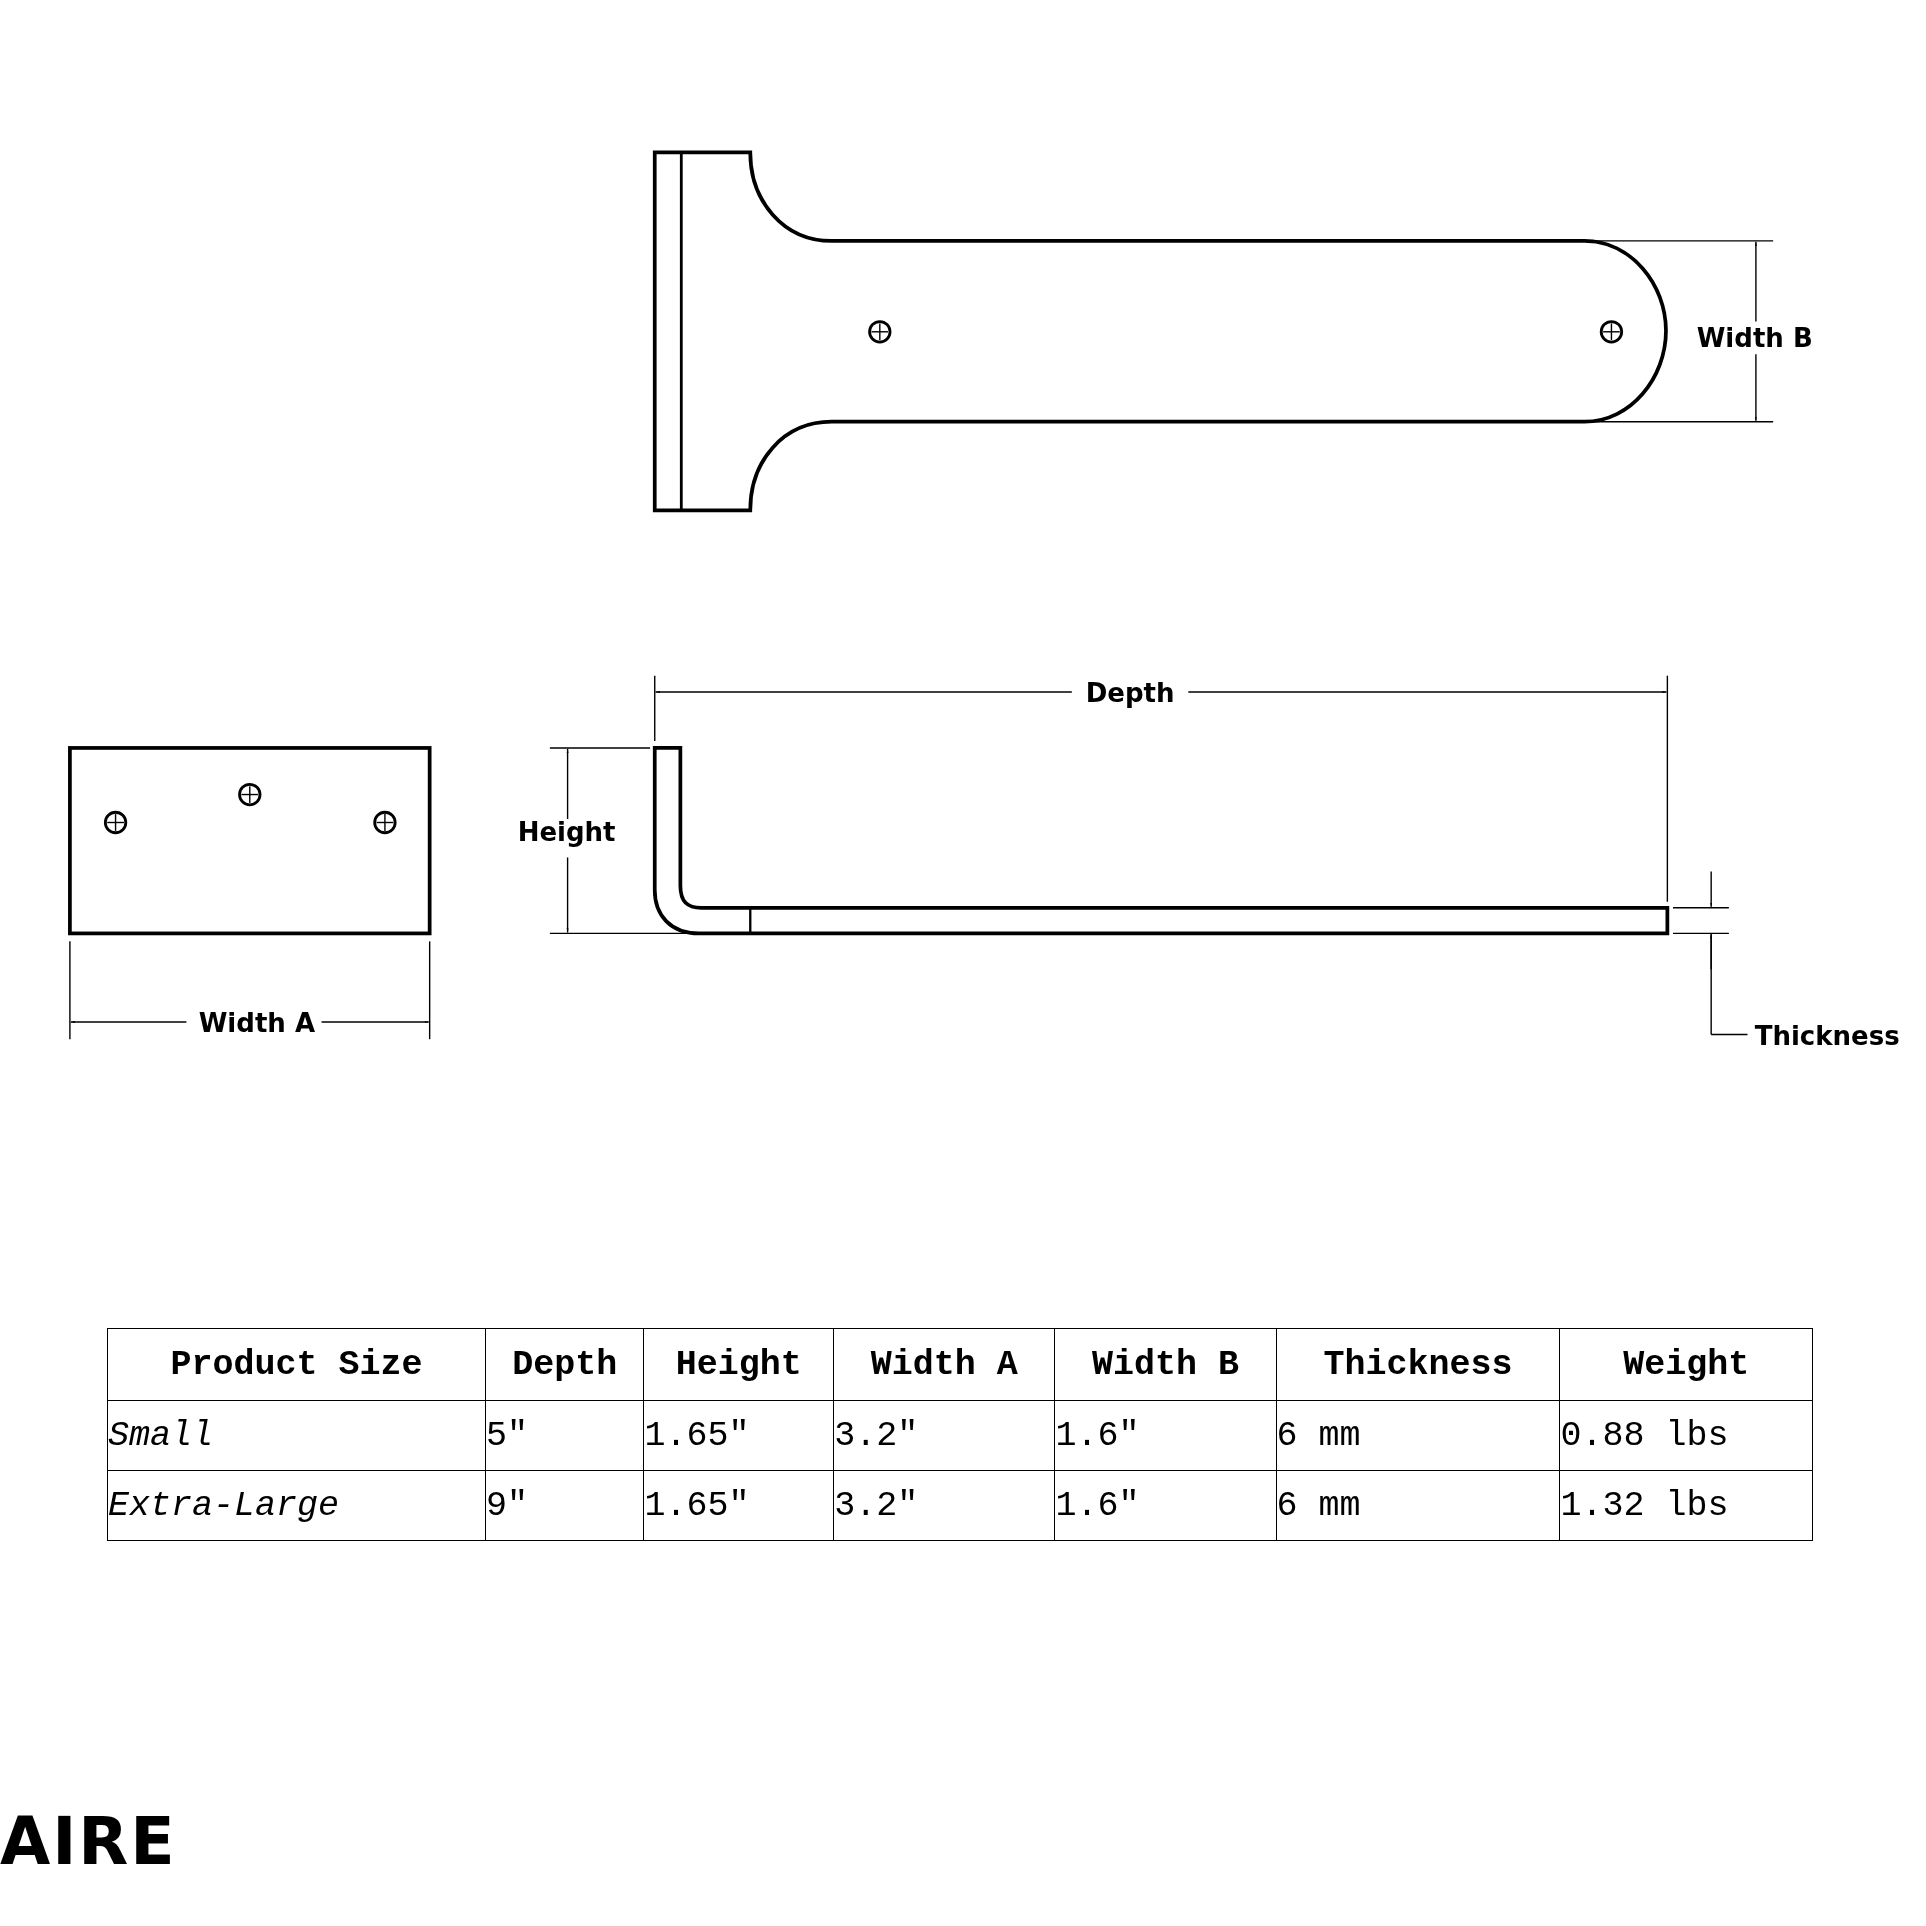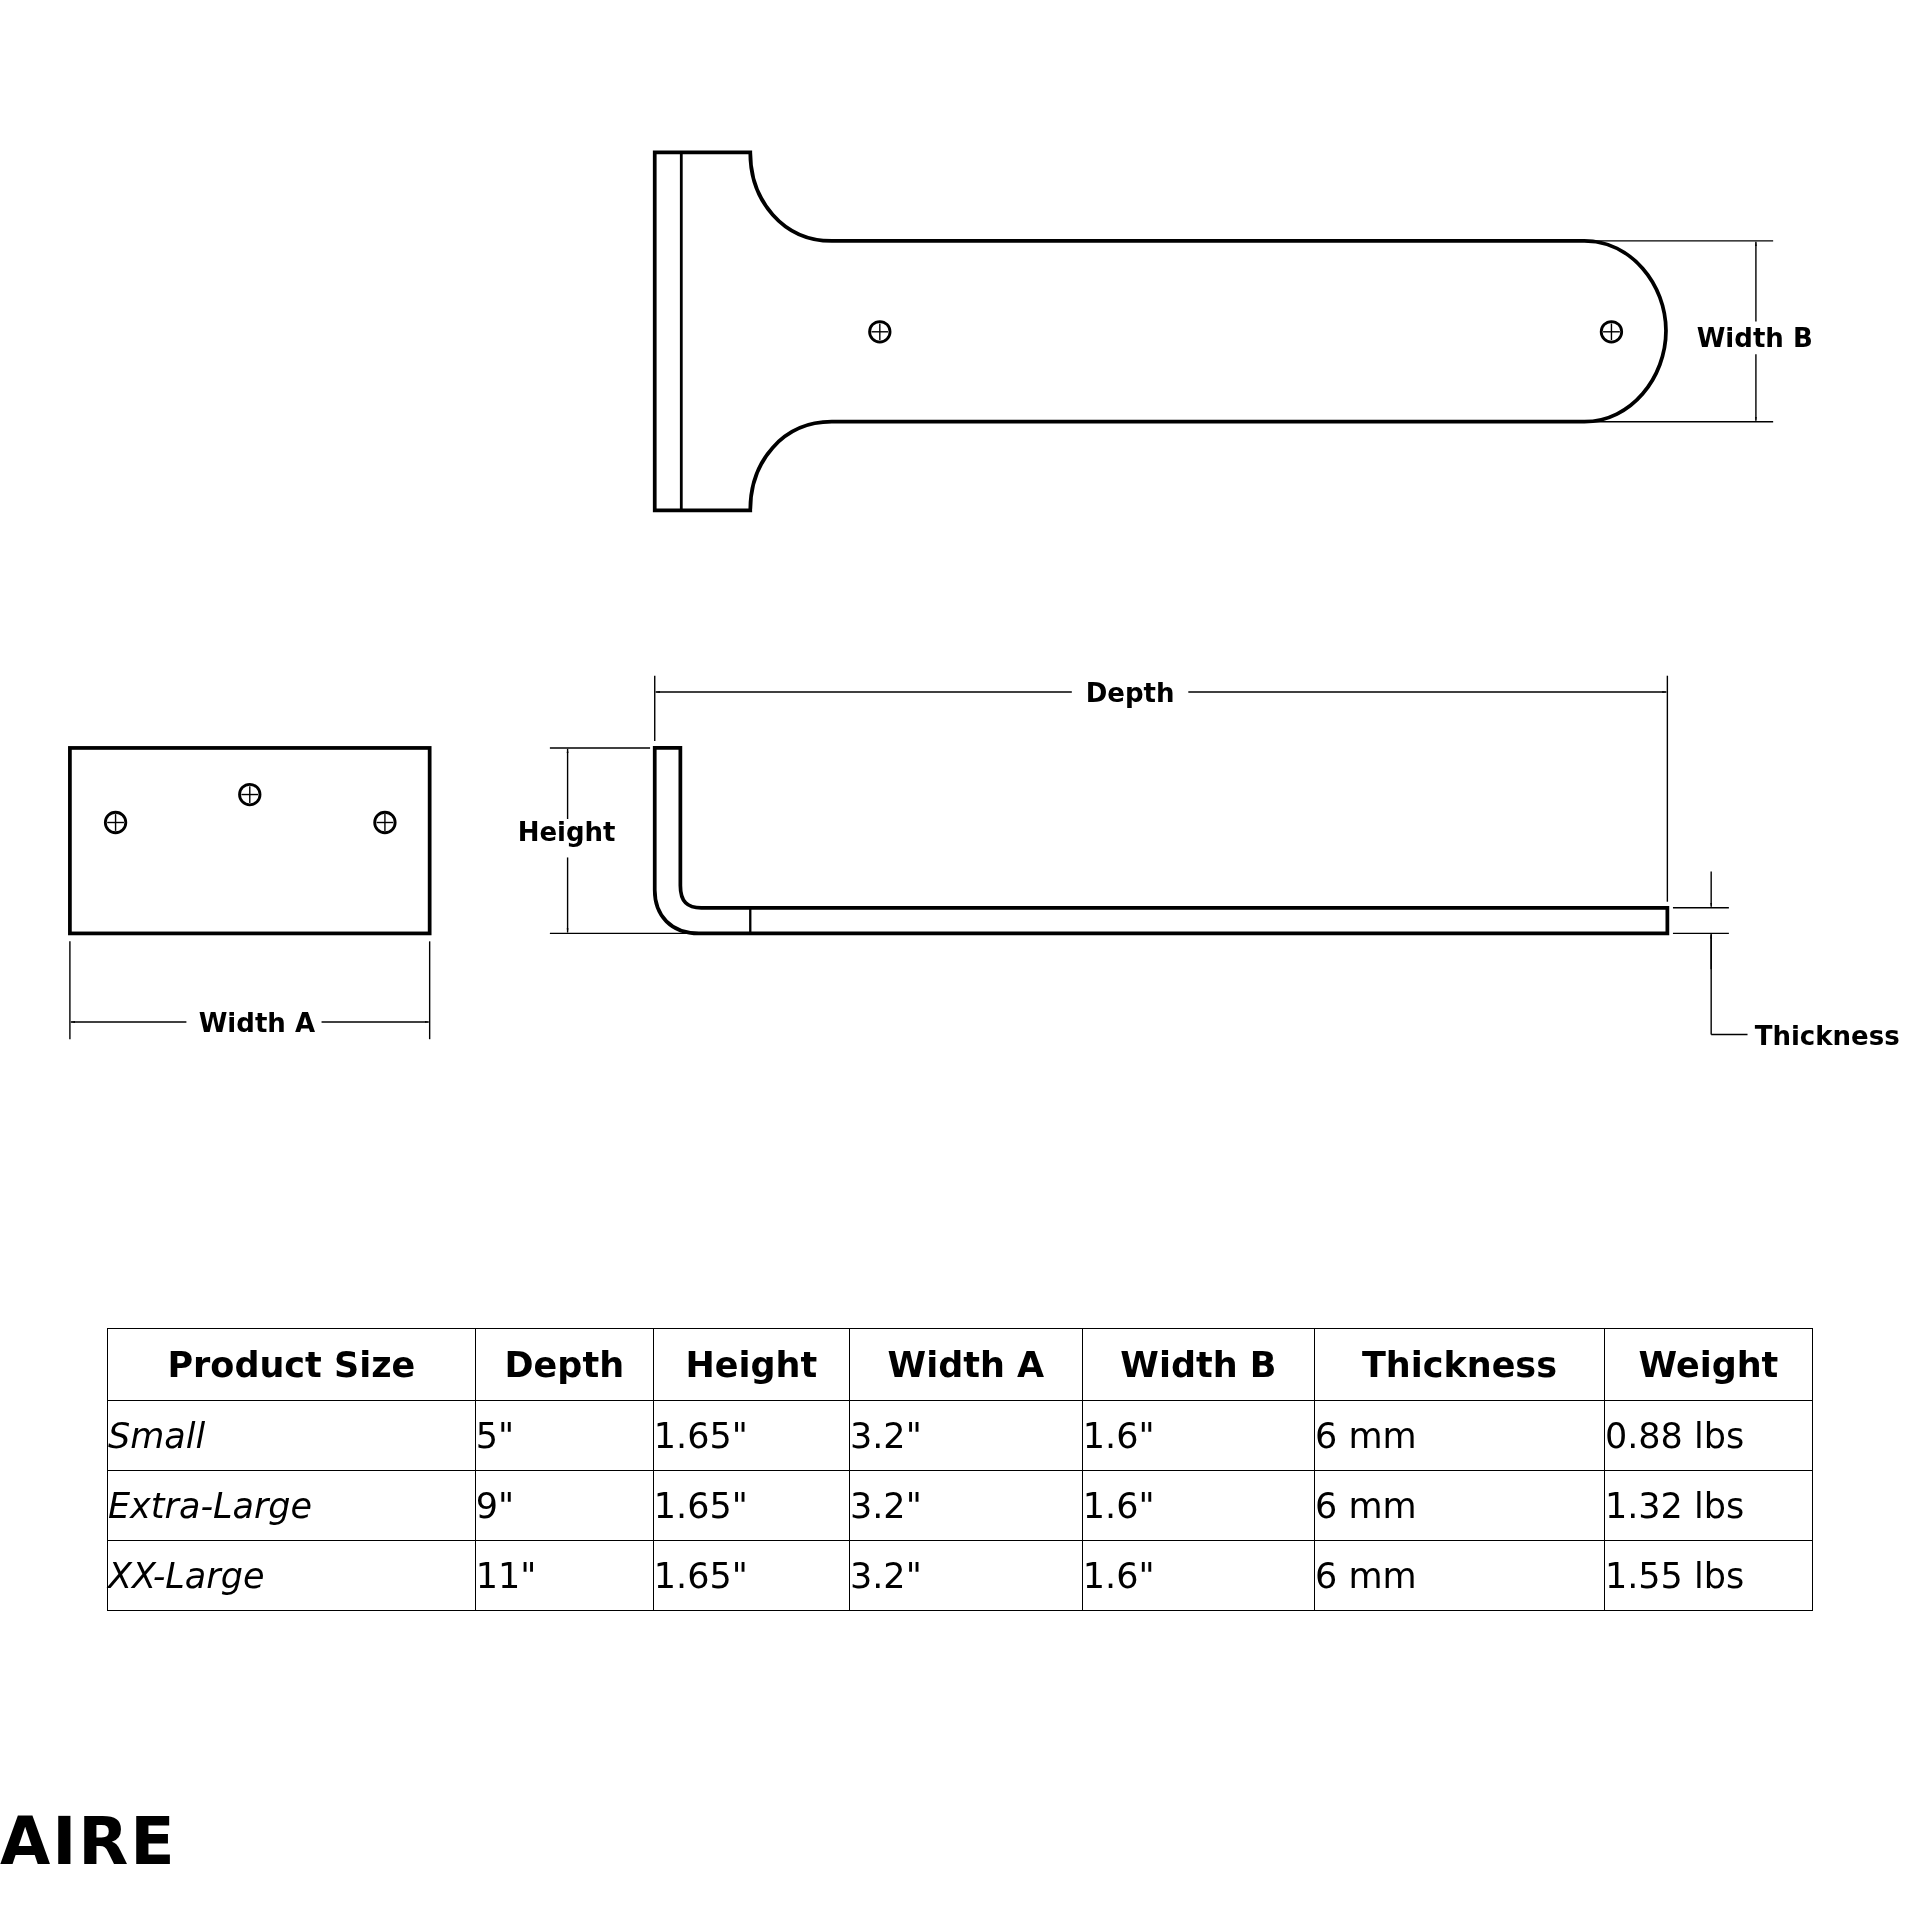--- a/index.html
+++ b/index.html
@@ -8,7 +8,7 @@
   svg.drawing { position:absolute; left:0; top:0; }
   .dimlabel { position:absolute; font-weight:bold; font-size:26px; background:#fff; padding:0 4.7px; line-height:1; white-space:nowrap; }
   table.spec { position:absolute; left:107px; top:1328px; width:1706px; border-collapse:collapse; }
-  table.spec th, table.spec td { border:1.4px solid #000; height:69px; padding:0; }
+  table.spec th, table.spec td { border:1.4px solid #000; height:69px; padding:0;font-family:Liberation Mono, monospace; }
   table.spec th { font-weight:bold; font-size:35px; height:71px; }
   table.spec td { font-weight:normal; font-size:35px; }
   table.spec td.size { font-style:italic; }

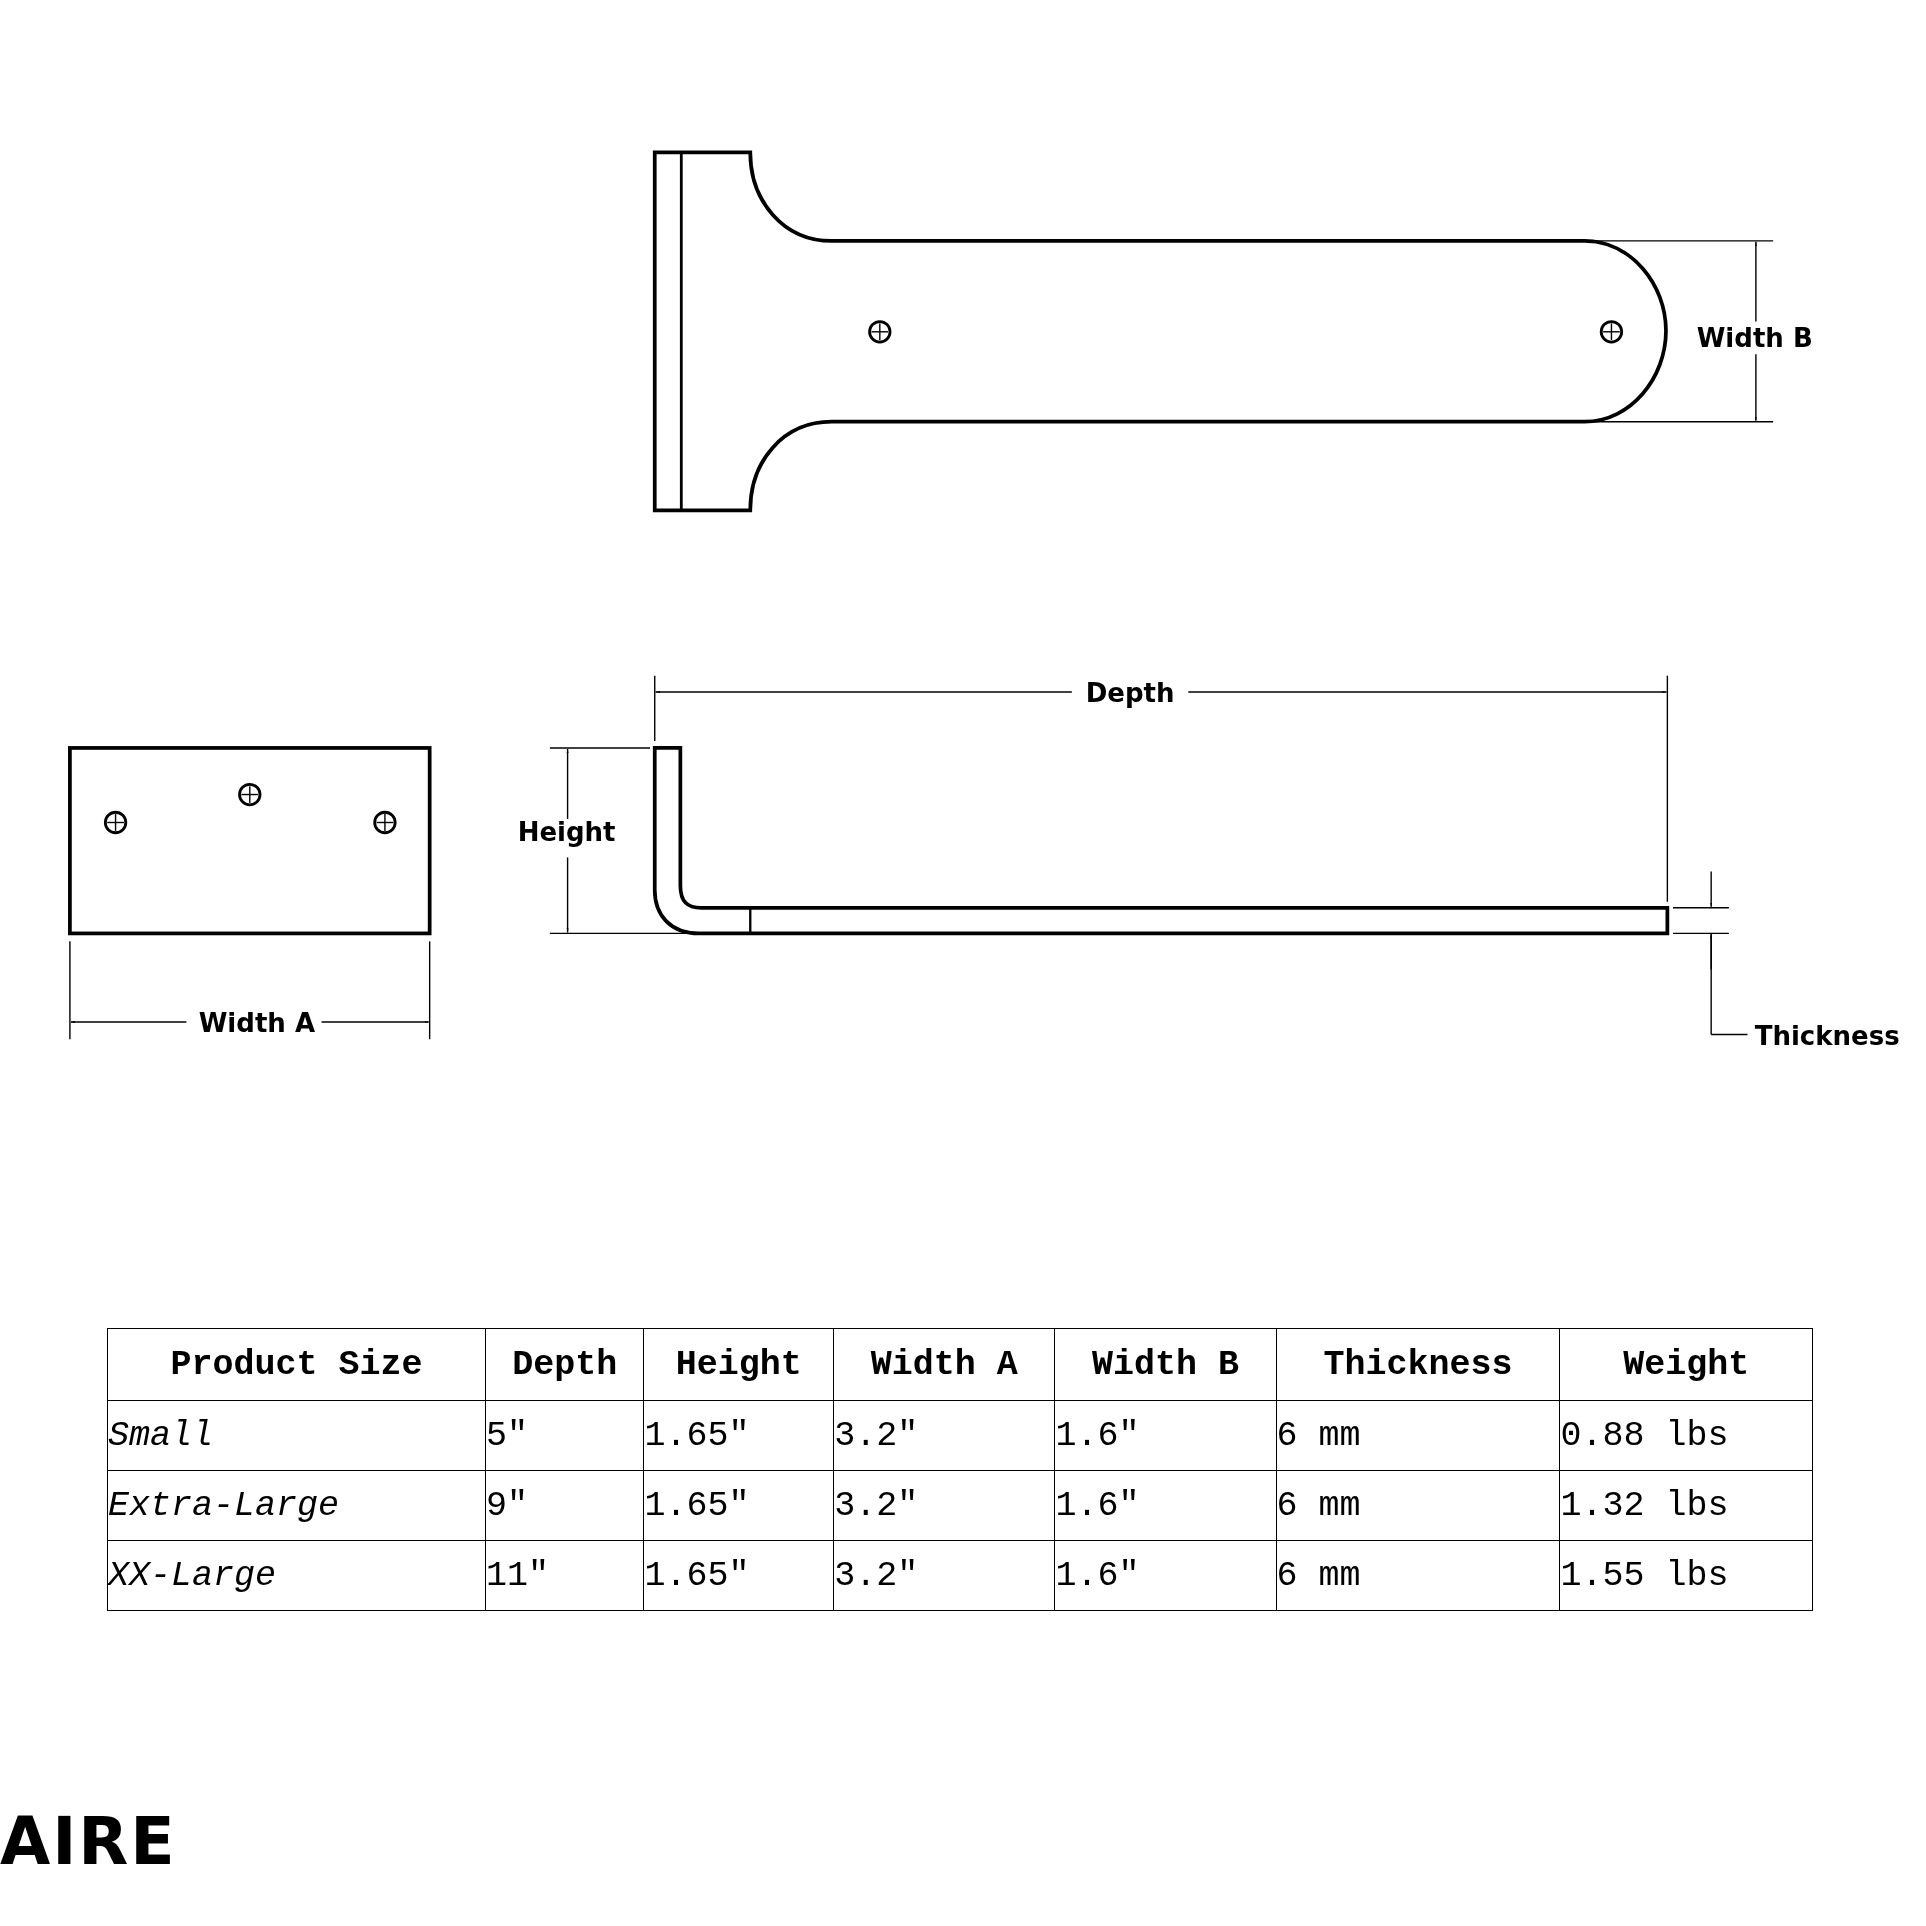--- a/index.html
+++ b/index.html
@@ -128,15 +128,6 @@
       <td>6 mm</td>
       <td>1.32 lbs</td>
     </tr>
-    <tr>
-      <td class="size">XX-Large</td>
-      <td>11"</td>
-      <td>1.65"</td>
-      <td>3.2"</td>
-      <td>1.6"</td>
-      <td>6 mm</td>
-      <td>1.55 lbs</td>
-    </tr>
   </tbody>
 </table>
 

